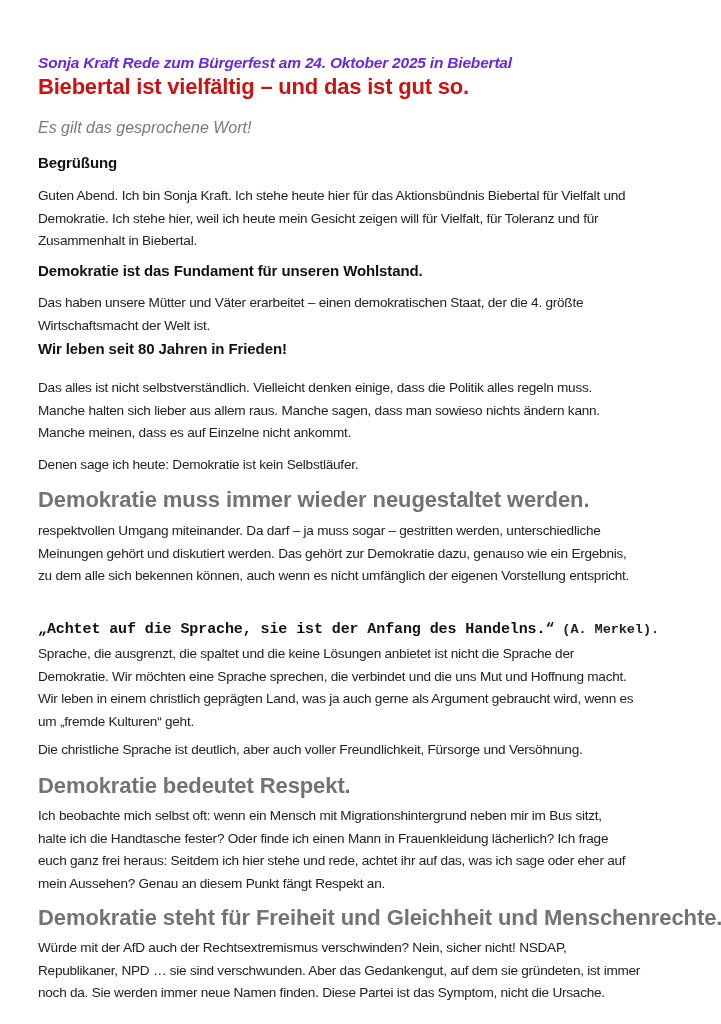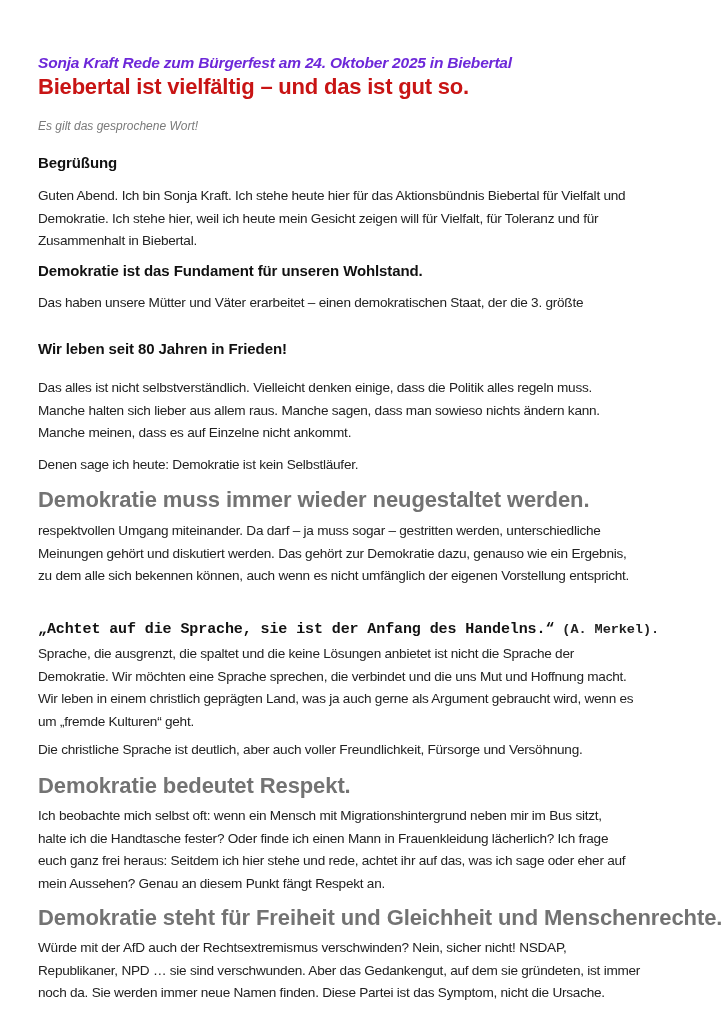--- a/index.html
+++ b/index.html
@@ -28,7 +28,7 @@
     }
     .subtitle {
       position: absolute; left: 38px; top: 119px;
-      font-size: 12px; font-style: italic; color: #7a7a7a;
+      font-size: 16px; font-style: italic; color: #7a7a7a;
       white-space: nowrap;
     }
     .h3 {

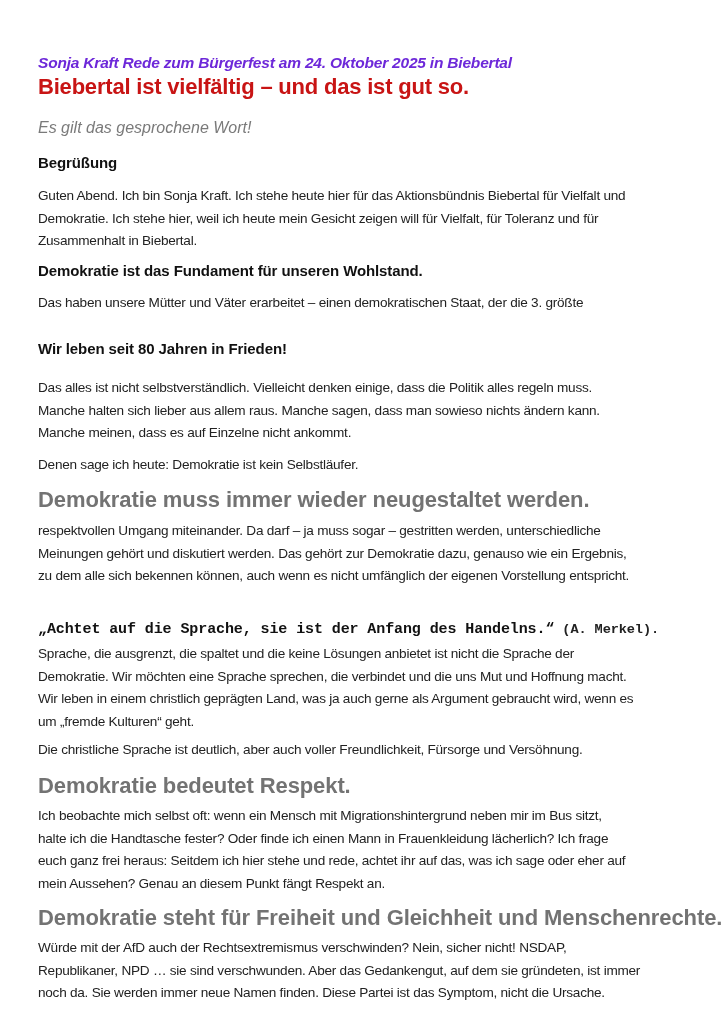--- a/index.html
+++ b/index.html
@@ -68,7 +68,7 @@
 
   <div class="h3" style="top:262px;">Demokratie ist das Fundament für unseren Wohlstand.</div>
   <div class="p" style="top:292px;">
-    <span class="line">Das haben unsere Mütter und Väter erarbeitet – einen demokratischen Staat, der die 3. größte</span>
+    <span class="line">Das haben unsere Mütter und Väter erarbeitet – einen demokratischen Staat, der die 4. größte</span>
   </div>
 
   <div class="h3" style="top:340px;">Wir leben seit 80 Jahren in Frieden!</div>

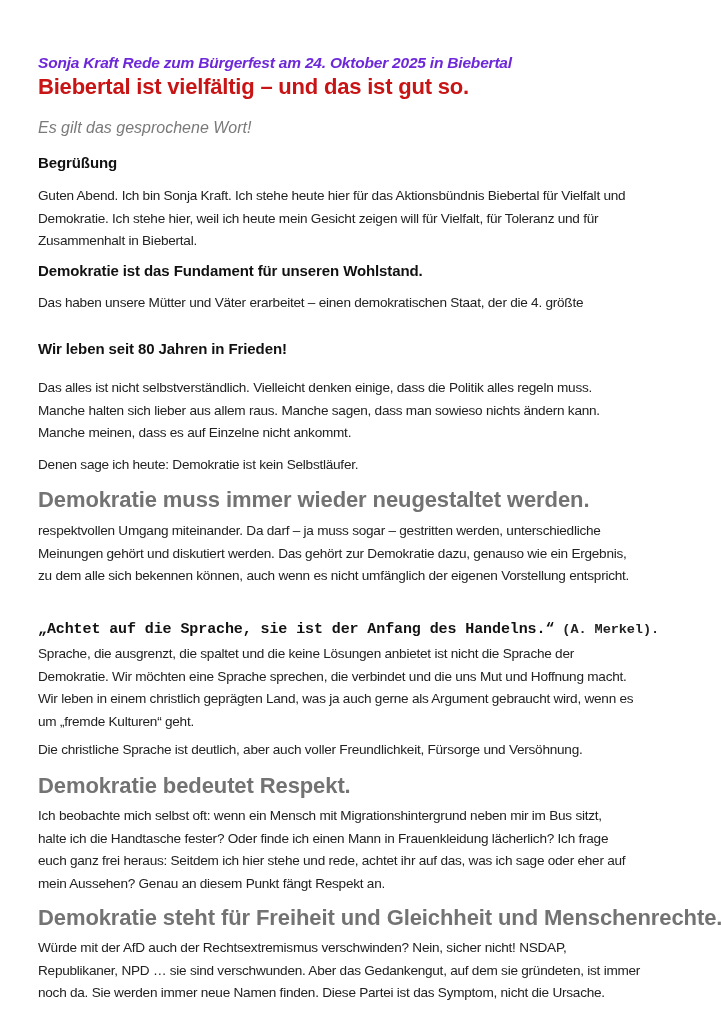--- a/index.html
+++ b/index.html
@@ -69,6 +69,7 @@
   <div class="h3" style="top:262px;">Demokratie ist das Fundament für unseren Wohlstand.</div>
   <div class="p" style="top:292px;">
     <span class="line">Das haben unsere Mütter und Väter erarbeitet – einen demokratischen Staat, der die 4. größte</span>
+    <span class="line">Wirtschaftsmacht der Welt ist.</span>
   </div>
 
   <div class="h3" style="top:340px;">Wir leben seit 80 Jahren in Frieden!</div>

